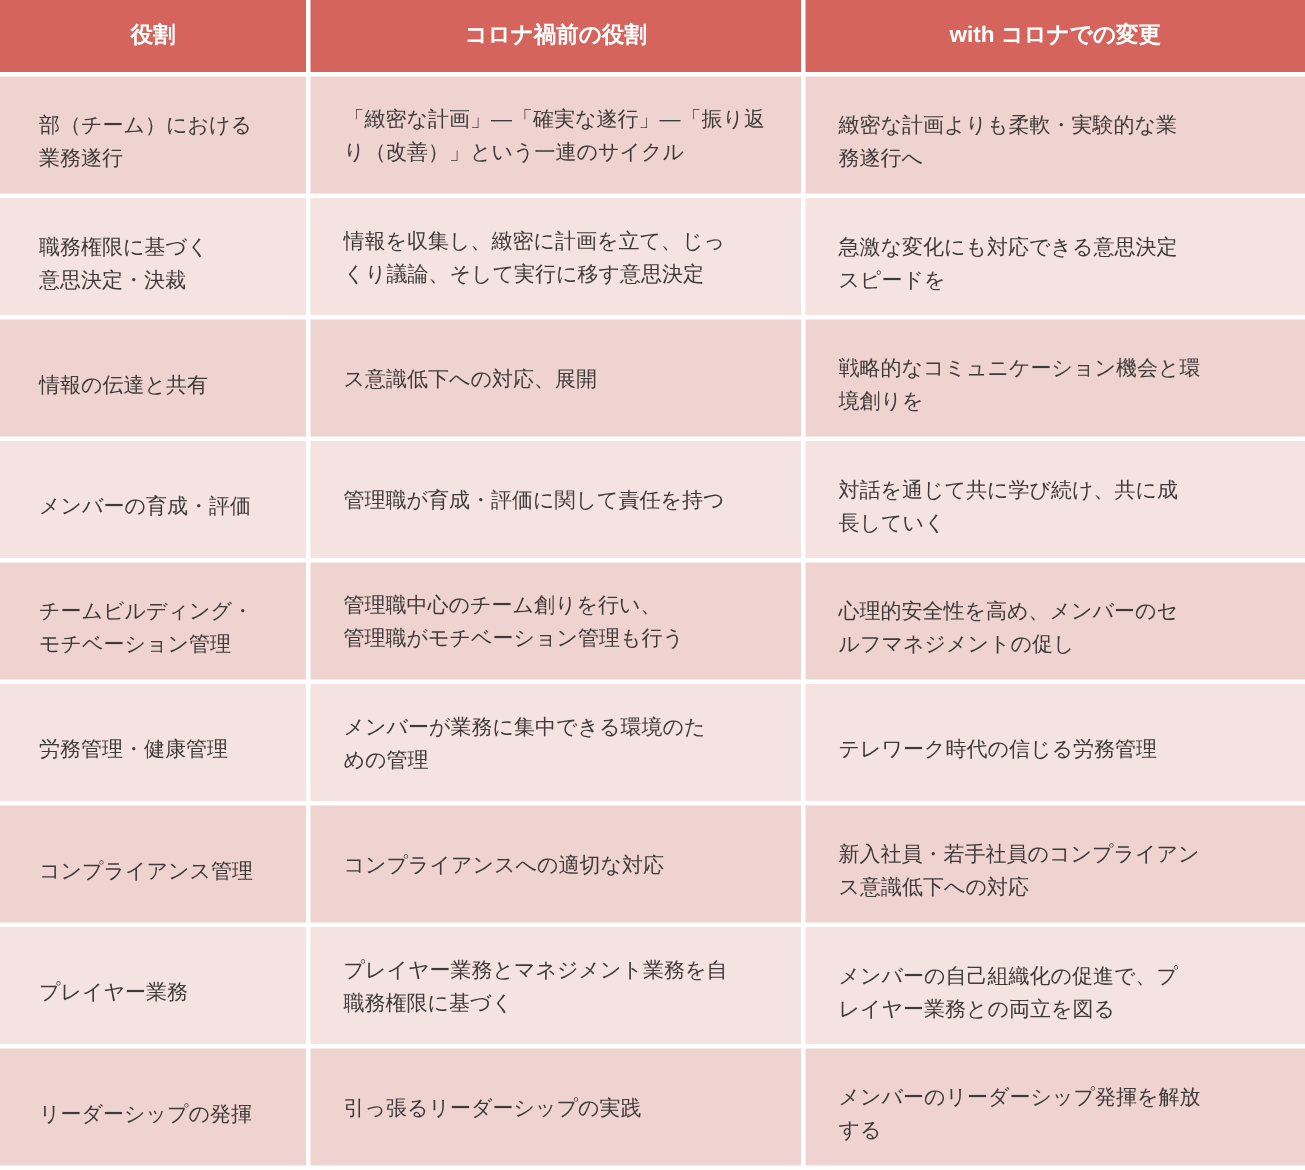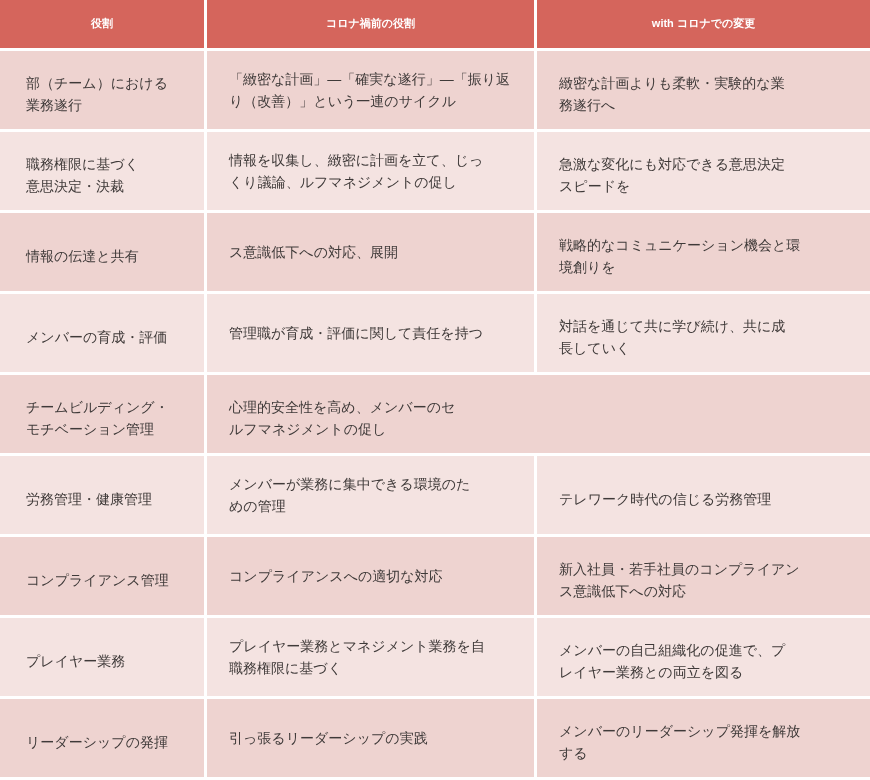--- a/index.html
+++ b/index.html
@@ -45,7 +45,7 @@
     background: var(--header-bg, #d5655c);
     color: var(--header-text, #ffffff);
     font-weight: bold;
-    font-size: 11px;
+    font-size: 15px;
     justify-content: center;
     padding: 0 8px;
     text-align: center;

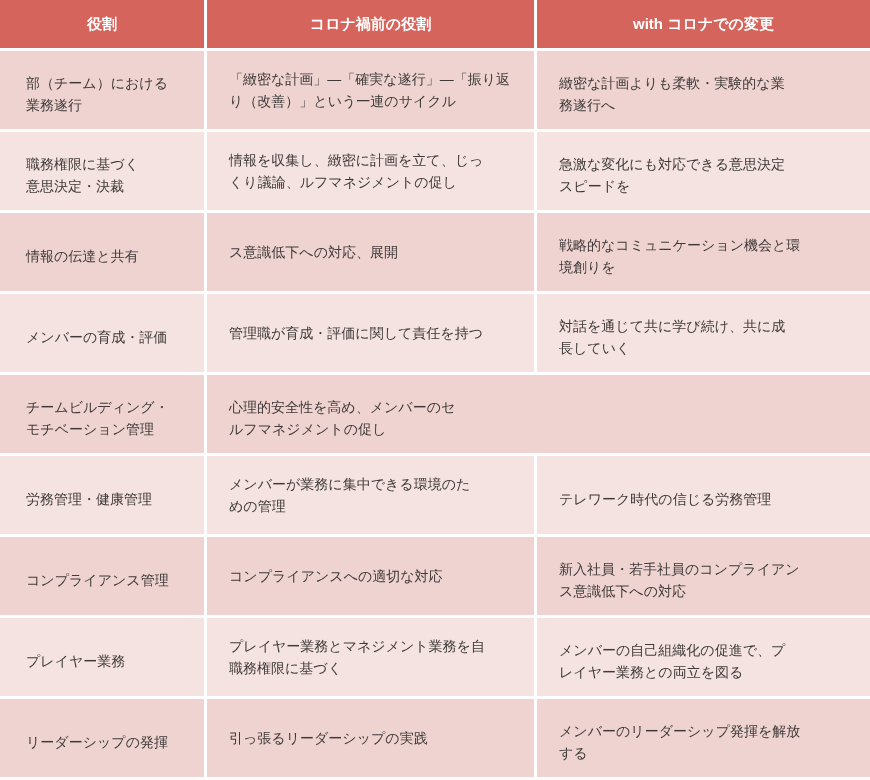--- a/index.html
+++ b/index.html
@@ -91,7 +91,7 @@
       </div>
     <div class="cell col-before">
         <span>情報を収集し、緻密に計画を立て、じっ
-くり議論、ルフマネジメントの促し</span>
+くり議論、そして実行に移す意思決定</span>
       </div>
     <div class="cell col-change">
         <span>急激な変化にも対応できる意思決定

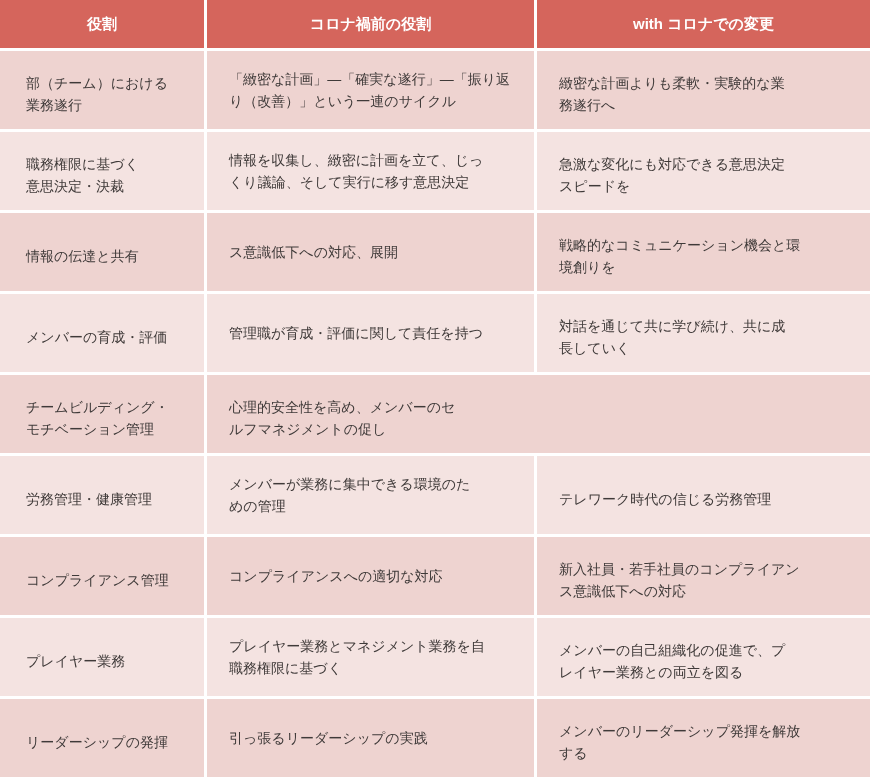--- a/index.html
+++ b/index.html
@@ -130,6 +130,10 @@
         <span>チームビルディング・
 モチベーション管理</span>
       </div>
+    <div class="cell col-before">
+        <span>管理職中心のチーム創りを行い、
+管理職がモチベーション管理も行う</span>
+      </div>
     <div class="cell col-change">
         <span>心理的安全性を高め、メンバーのセ
 ルフマネジメントの促し</span>

